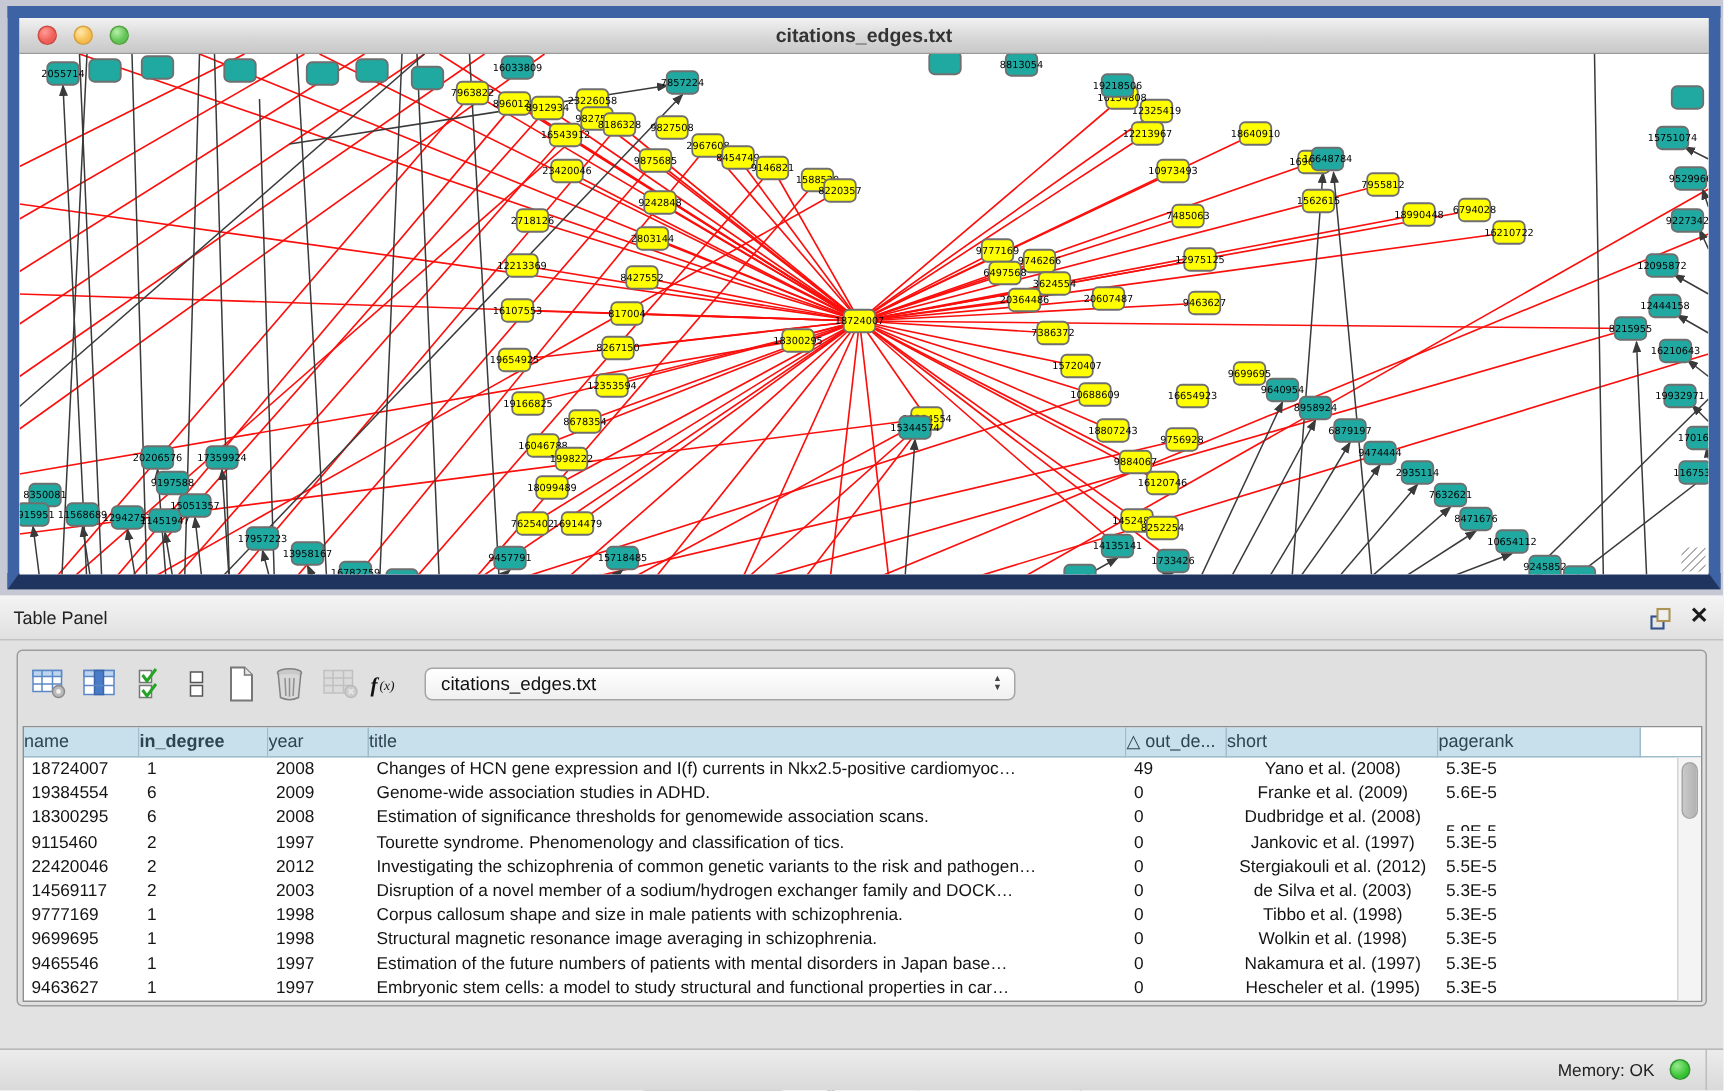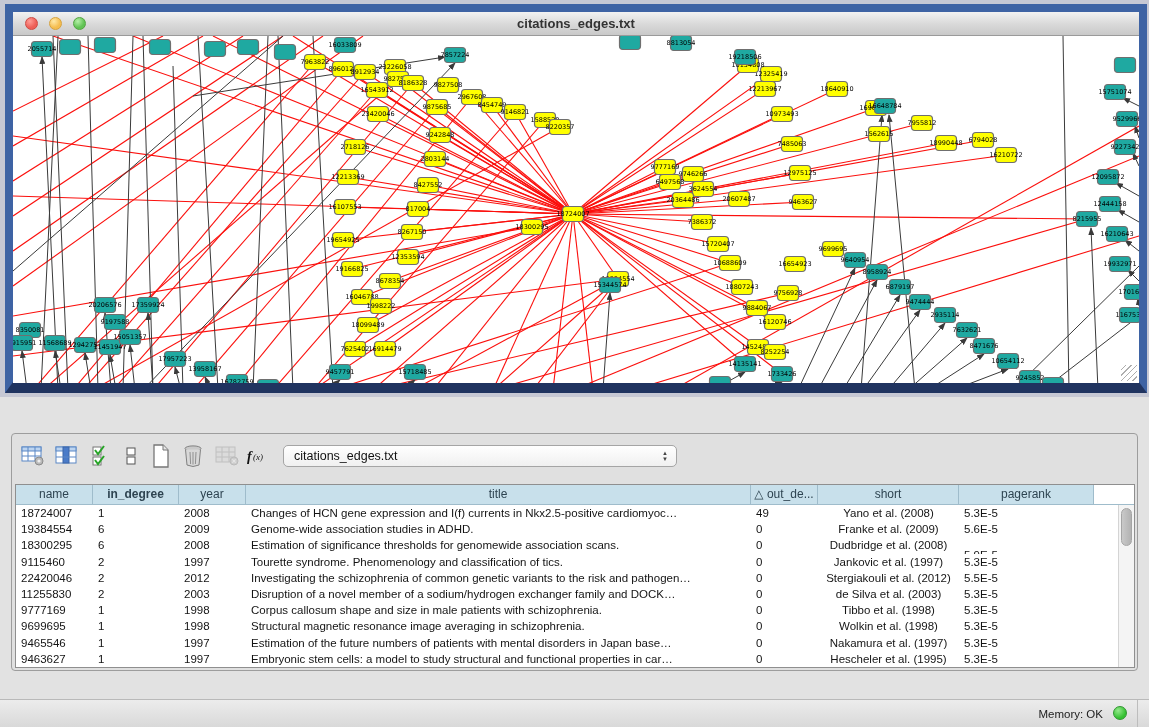--- a/index.html
+++ b/index.html
@@ -711,6 +711,14 @@
   </div>
 
   <div class="table-panel">
+    <div class="tp-header">
+      <span class="tp-title">Table Panel</span>
+      <svg class="tp-float" viewBox="0 0 15 15">
+        <rect x="1" y="6" width="8" height="8" fill="none" stroke="#33508c" stroke-width="1.4"></rect>
+        <rect x="5" y="1" width="8" height="8" fill="#efefef" stroke="#ab9454" stroke-width="1.4"></rect>
+      </svg>
+      <span class="tp-close">✕</span>
+    </div>
 
     <div class="tp-frame">
 

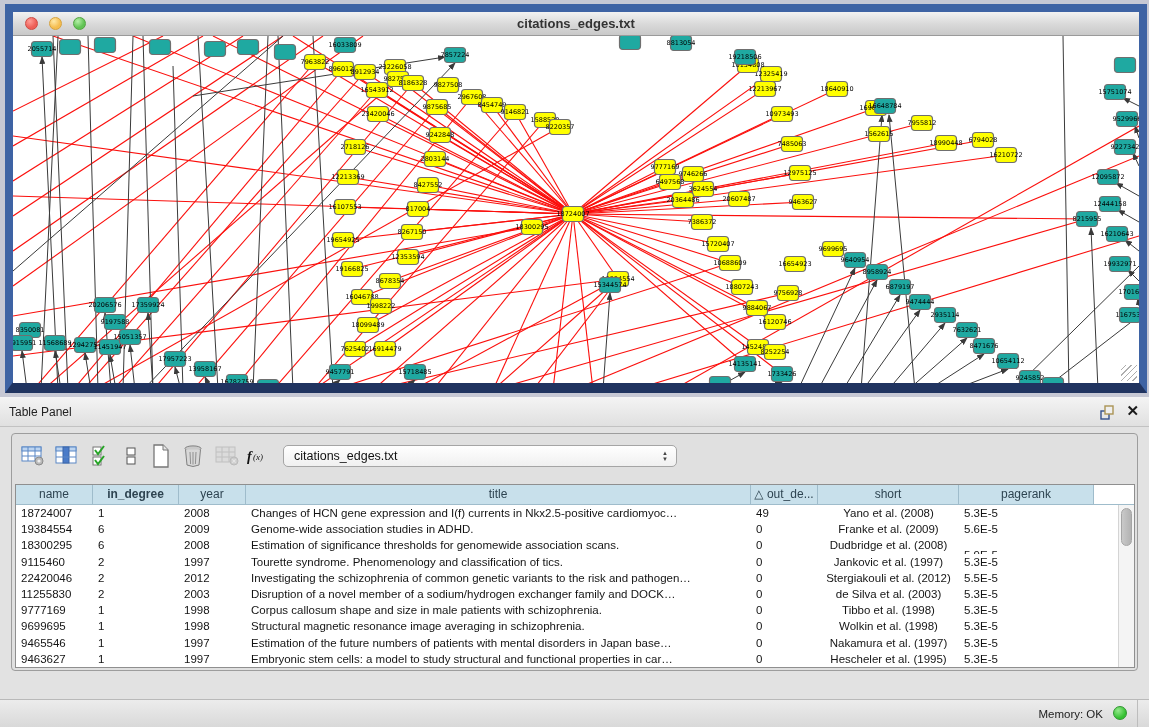--- a/index.html
+++ b/index.html
@@ -42,7 +42,7 @@
   .tp-table { position:absolute; left:3px; top:50px; width:1120px; height:184px; background:#fff; border:1px solid #8f8f8f; }
   .thead { display:flex; height:20px; }
   .th { background:#c8e0eb; border-right:1px solid #9fbccb; border-bottom:1px solid #9fbccb;
-    font-size:12px; color:#2e4451; text-align:center; line-height:19px; overflow:hidden; white-space:nowrap; cursor:pointer; }
+    font-size:12px; color:#2e4451; text-align:left; line-height:19px; overflow:hidden; white-space:nowrap; cursor:pointer; }
   .tbody { position:absolute; left:0; top:20px; right:16px; bottom:0; overflow:hidden; }
   .tr { display:flex; height:16.2px; }
   .td { font-size:11.5px; color:#141414; line-height:16px; padding-left:5px; overflow:hidden; white-space:nowrap; }

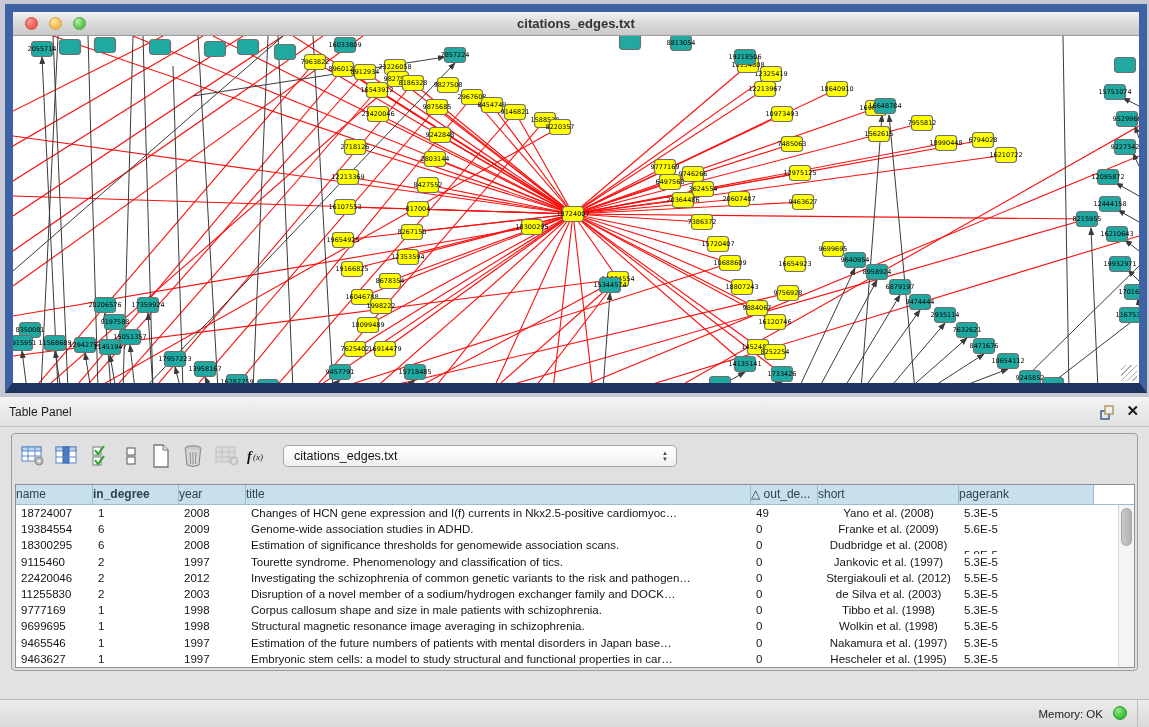--- a/index.html
+++ b/index.html
@@ -853,7 +853,7 @@
               <div class="td" style="width: 135px;">5.5E-5</div>
             </div>
             <div class="tr">
-              <div class="td" style="width: 77px;">11255830</div>
+              <div class="td" style="width: 77px;">14569117</div>
               <div class="td" style="width: 86px;">2</div>
               <div class="td" style="width: 67px;">2003</div>
               <div class="td" style="width: 505px;">Disruption of a novel member of a sodium/hydrogen exchanger family and DOCK…</div>

